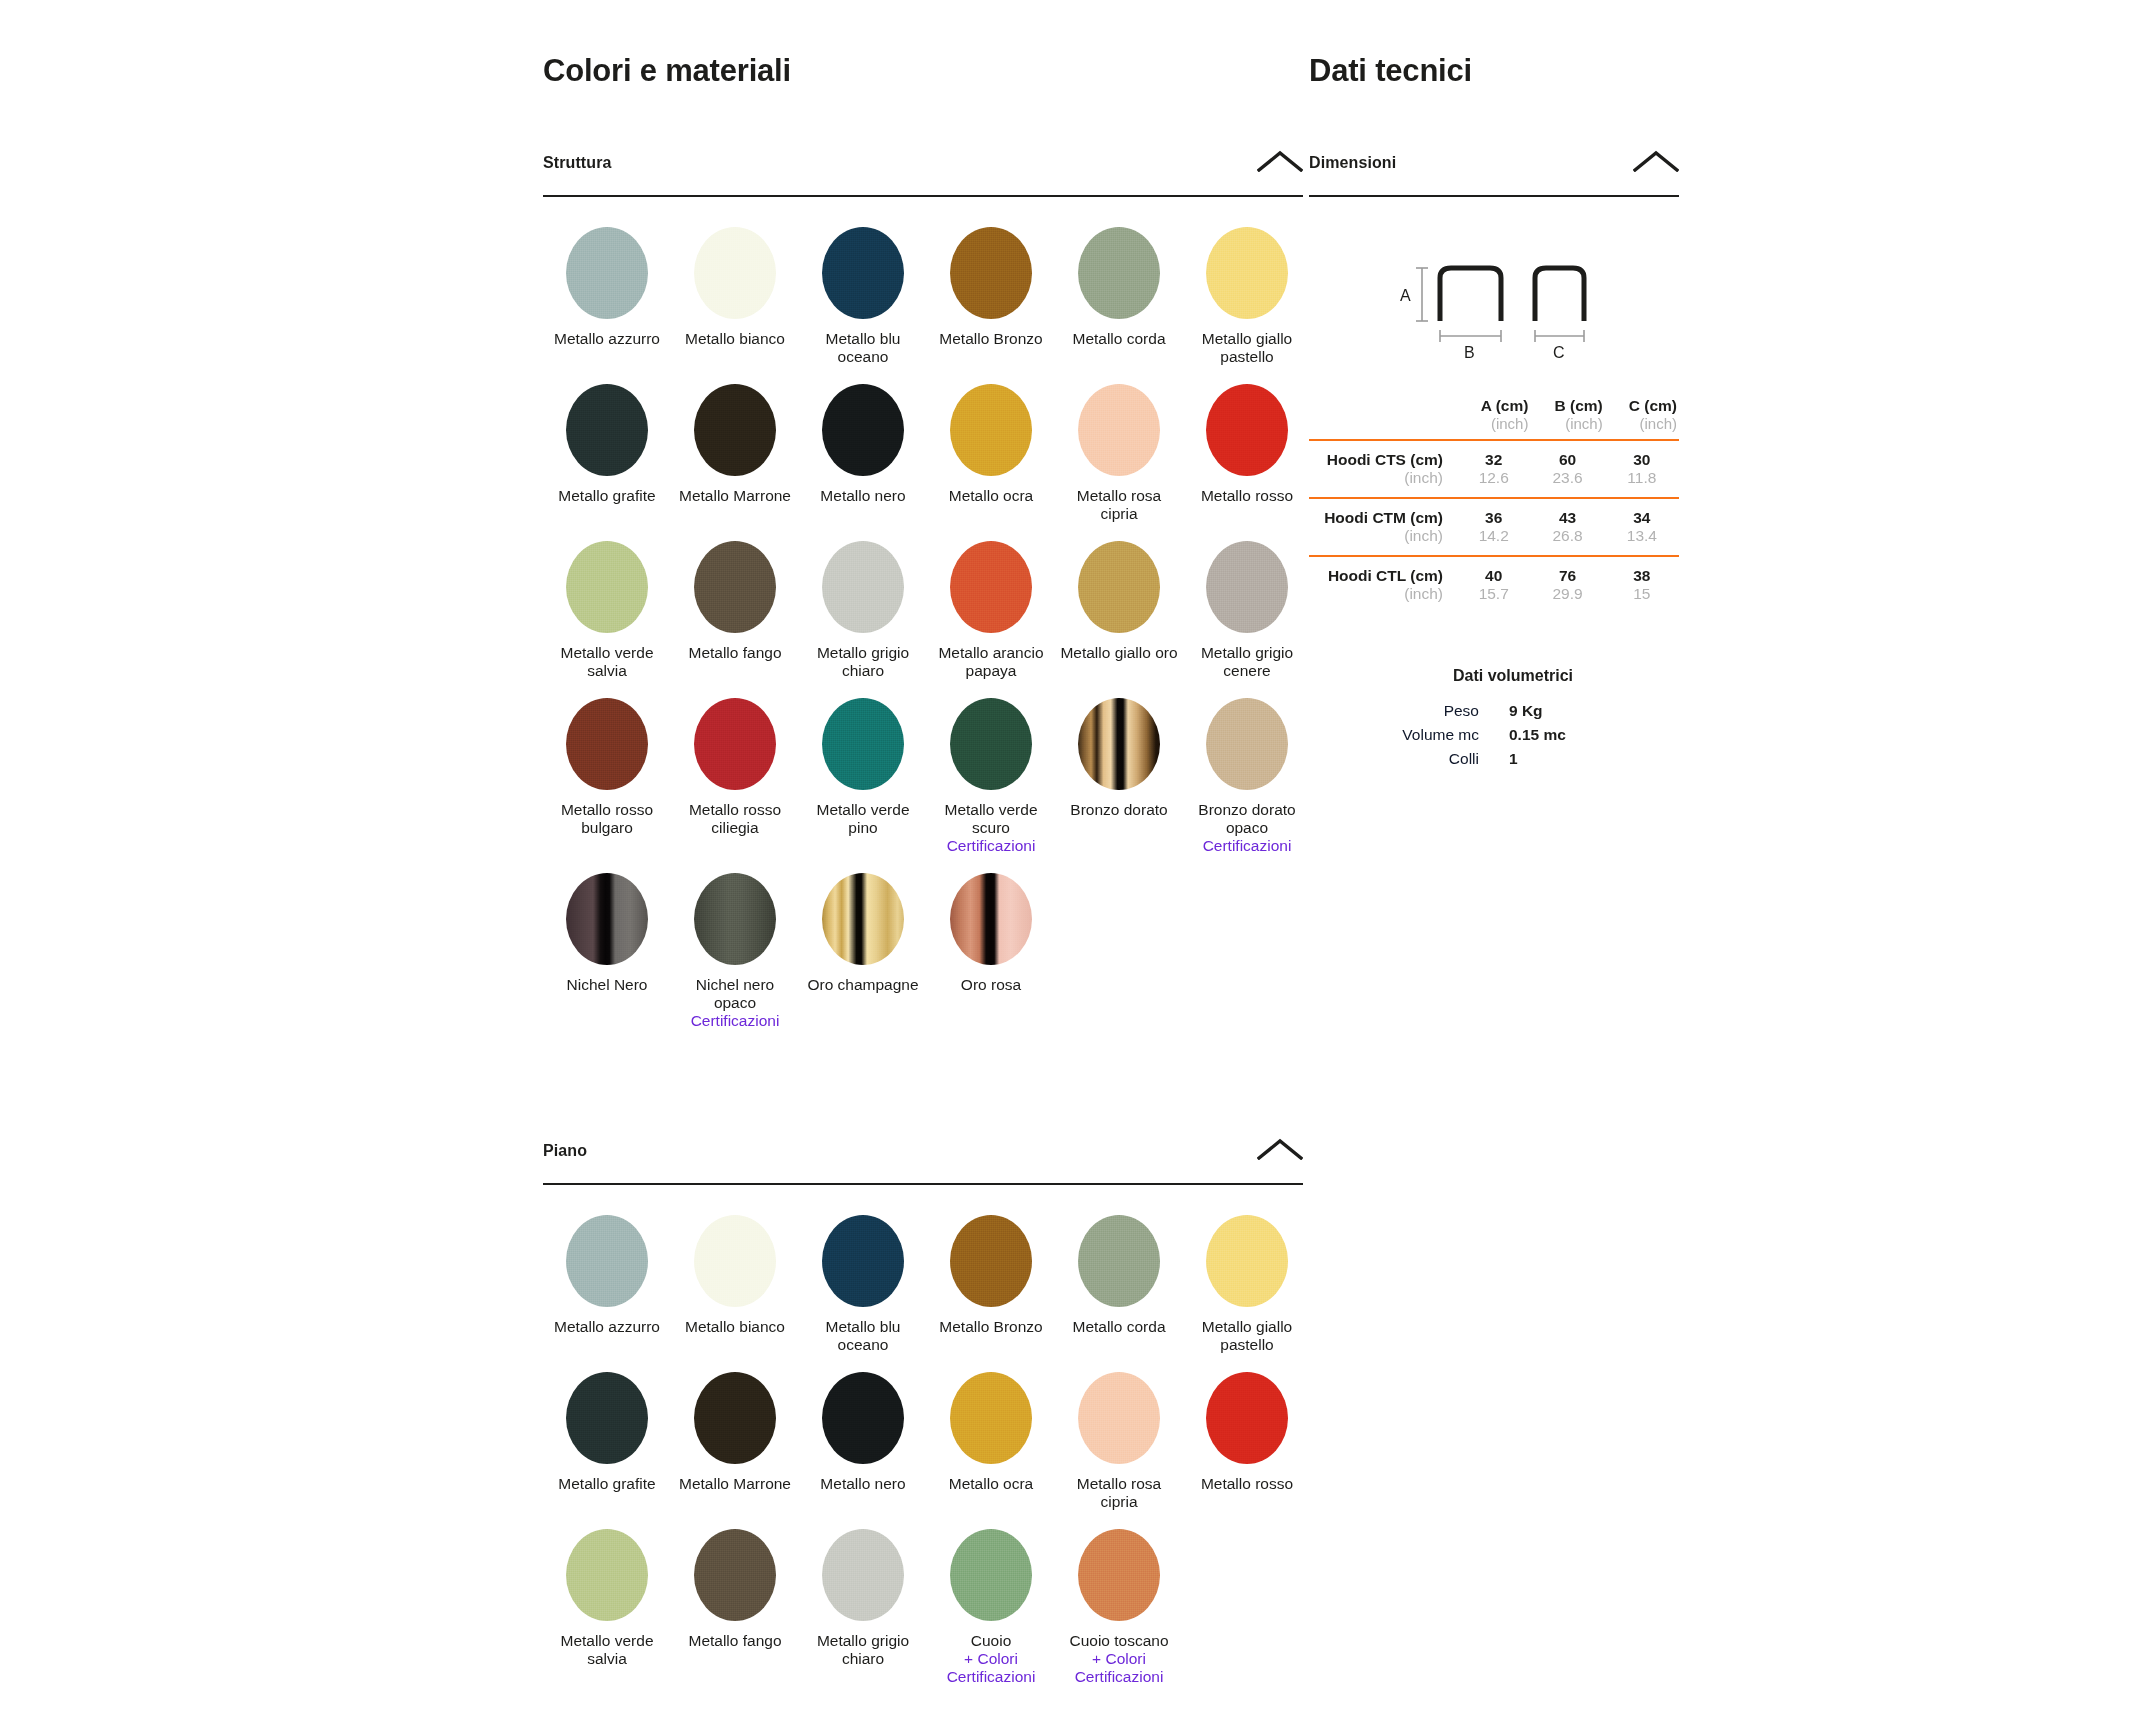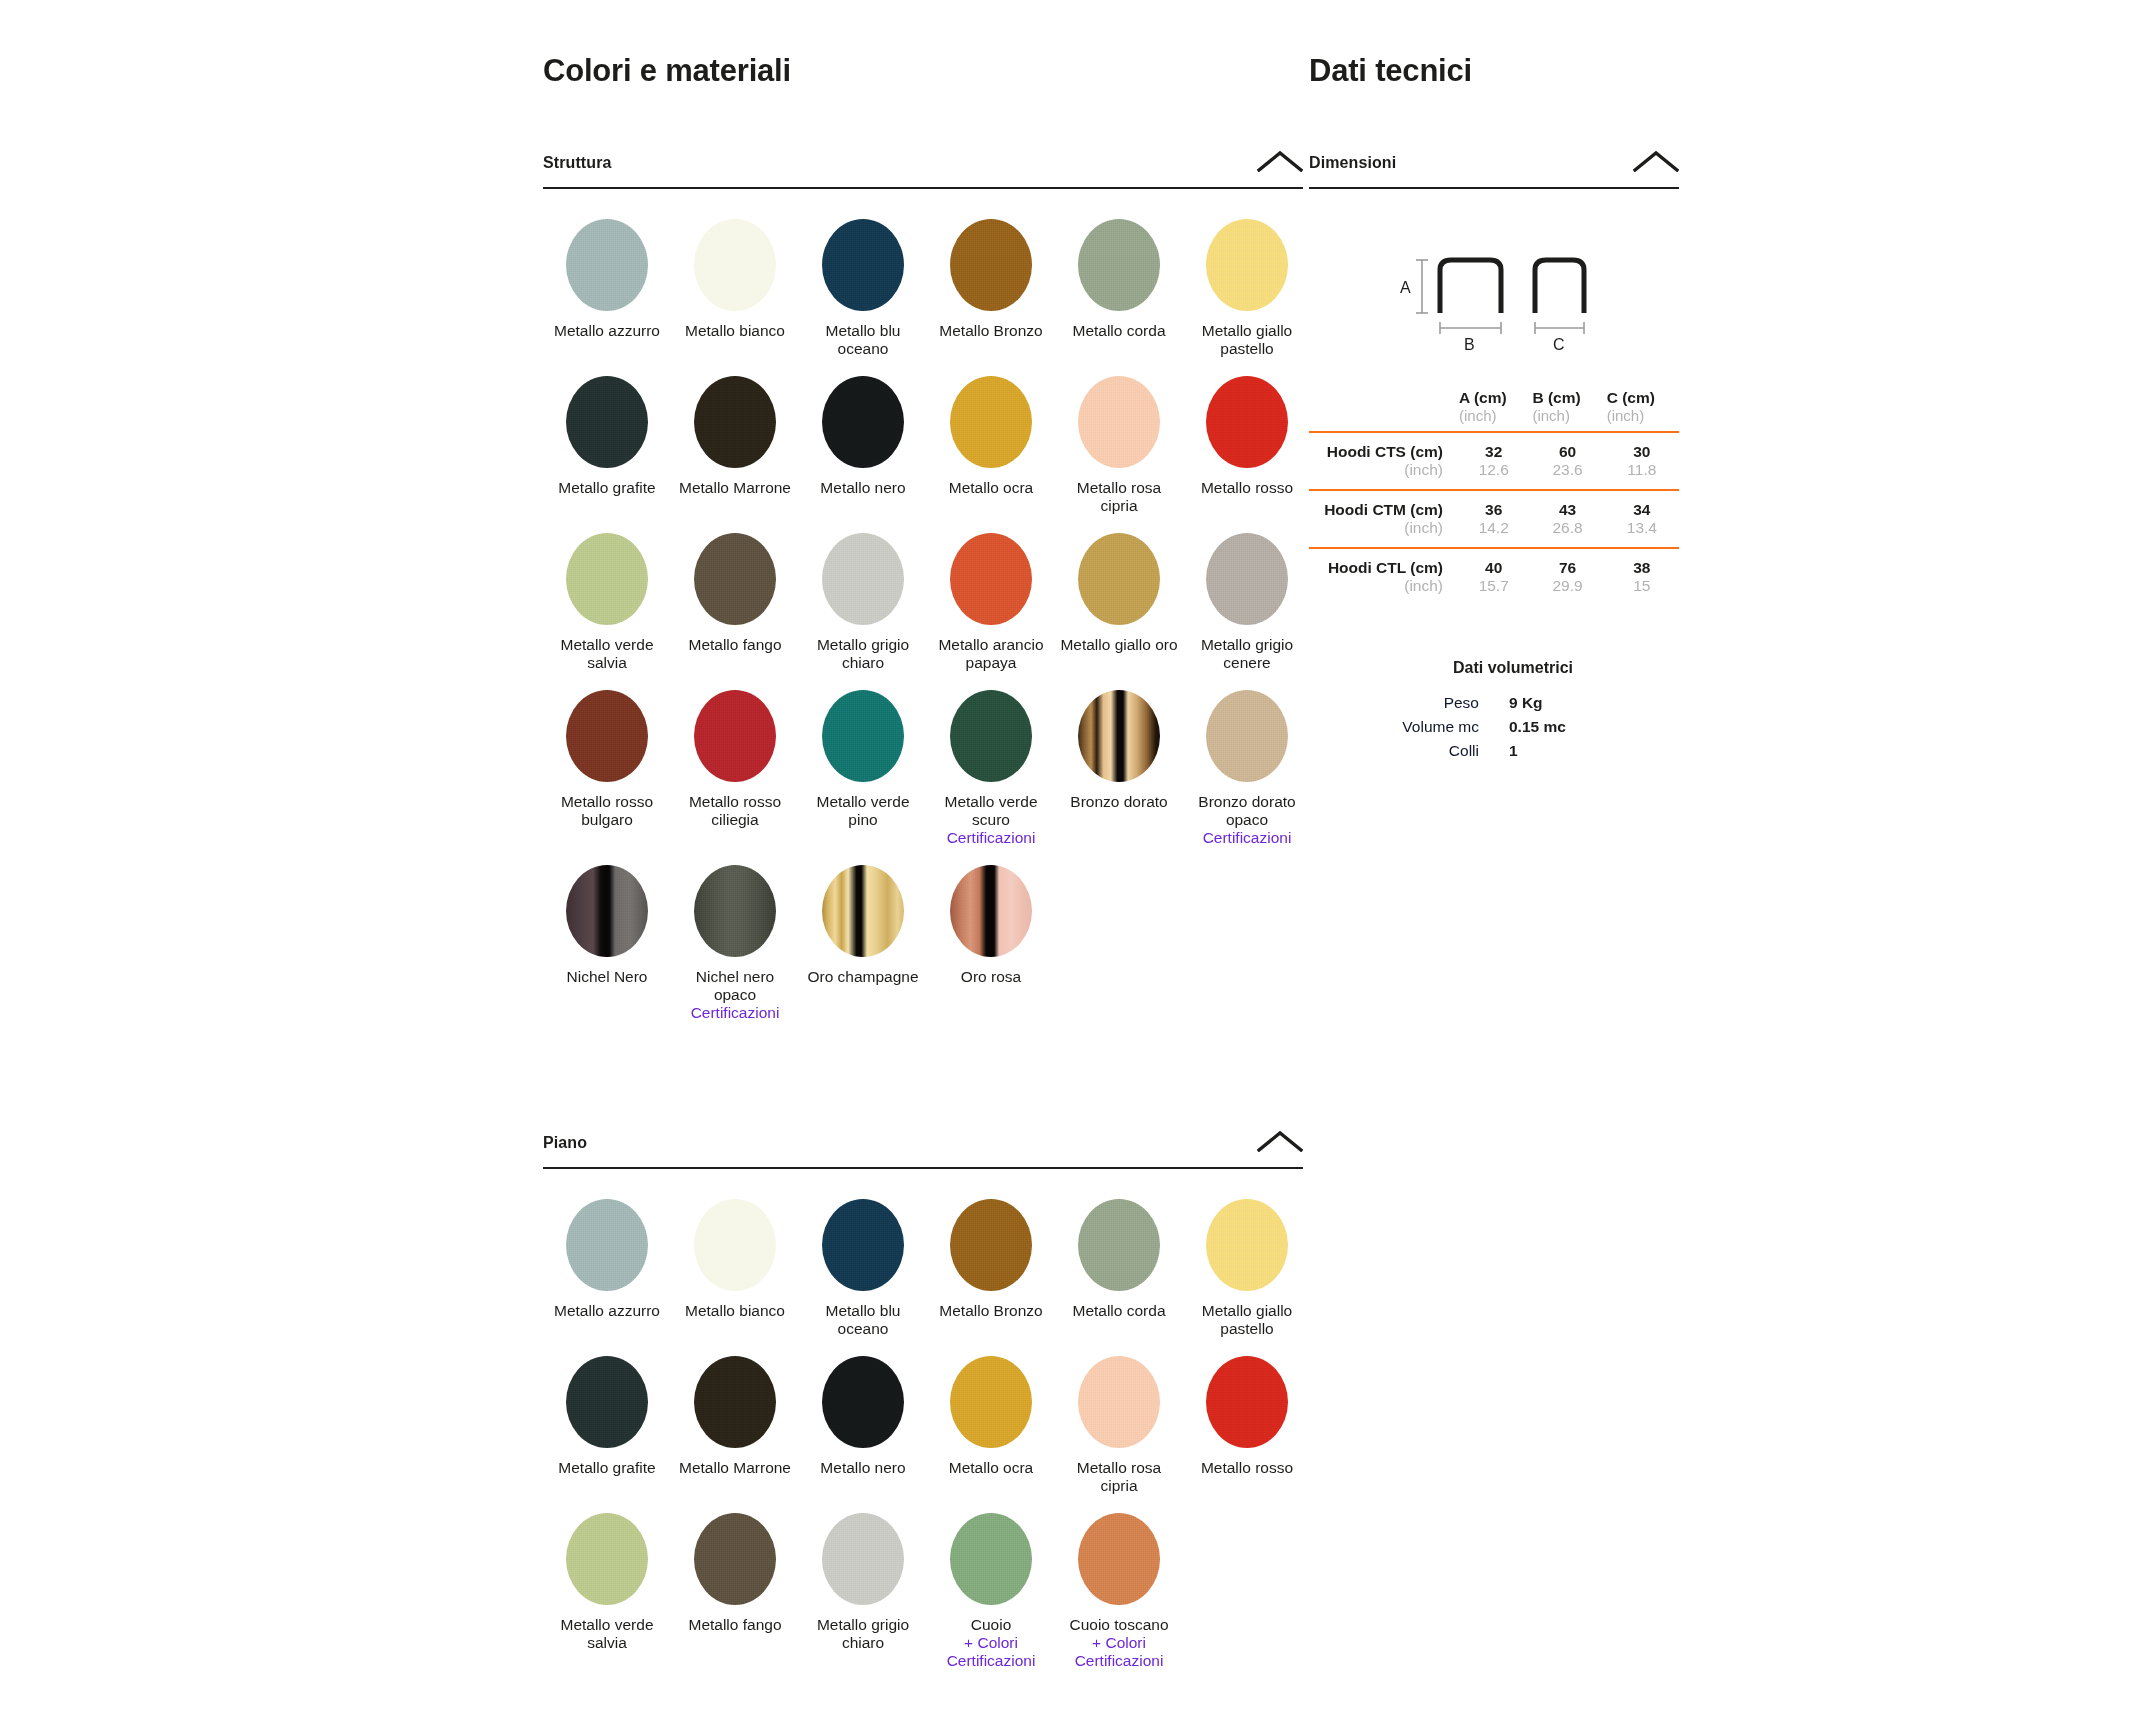--- a/index.html
+++ b/index.html
@@ -53,7 +53,7 @@
     align-items: flex-end;
     justify-content: space-between;
     border-bottom: 2px solid #1d1d1b;
-    padding-bottom: 15px;
+    padding-bottom: 23px;
   }
   .accordion-head .acc-label {
     font-size: 16px;

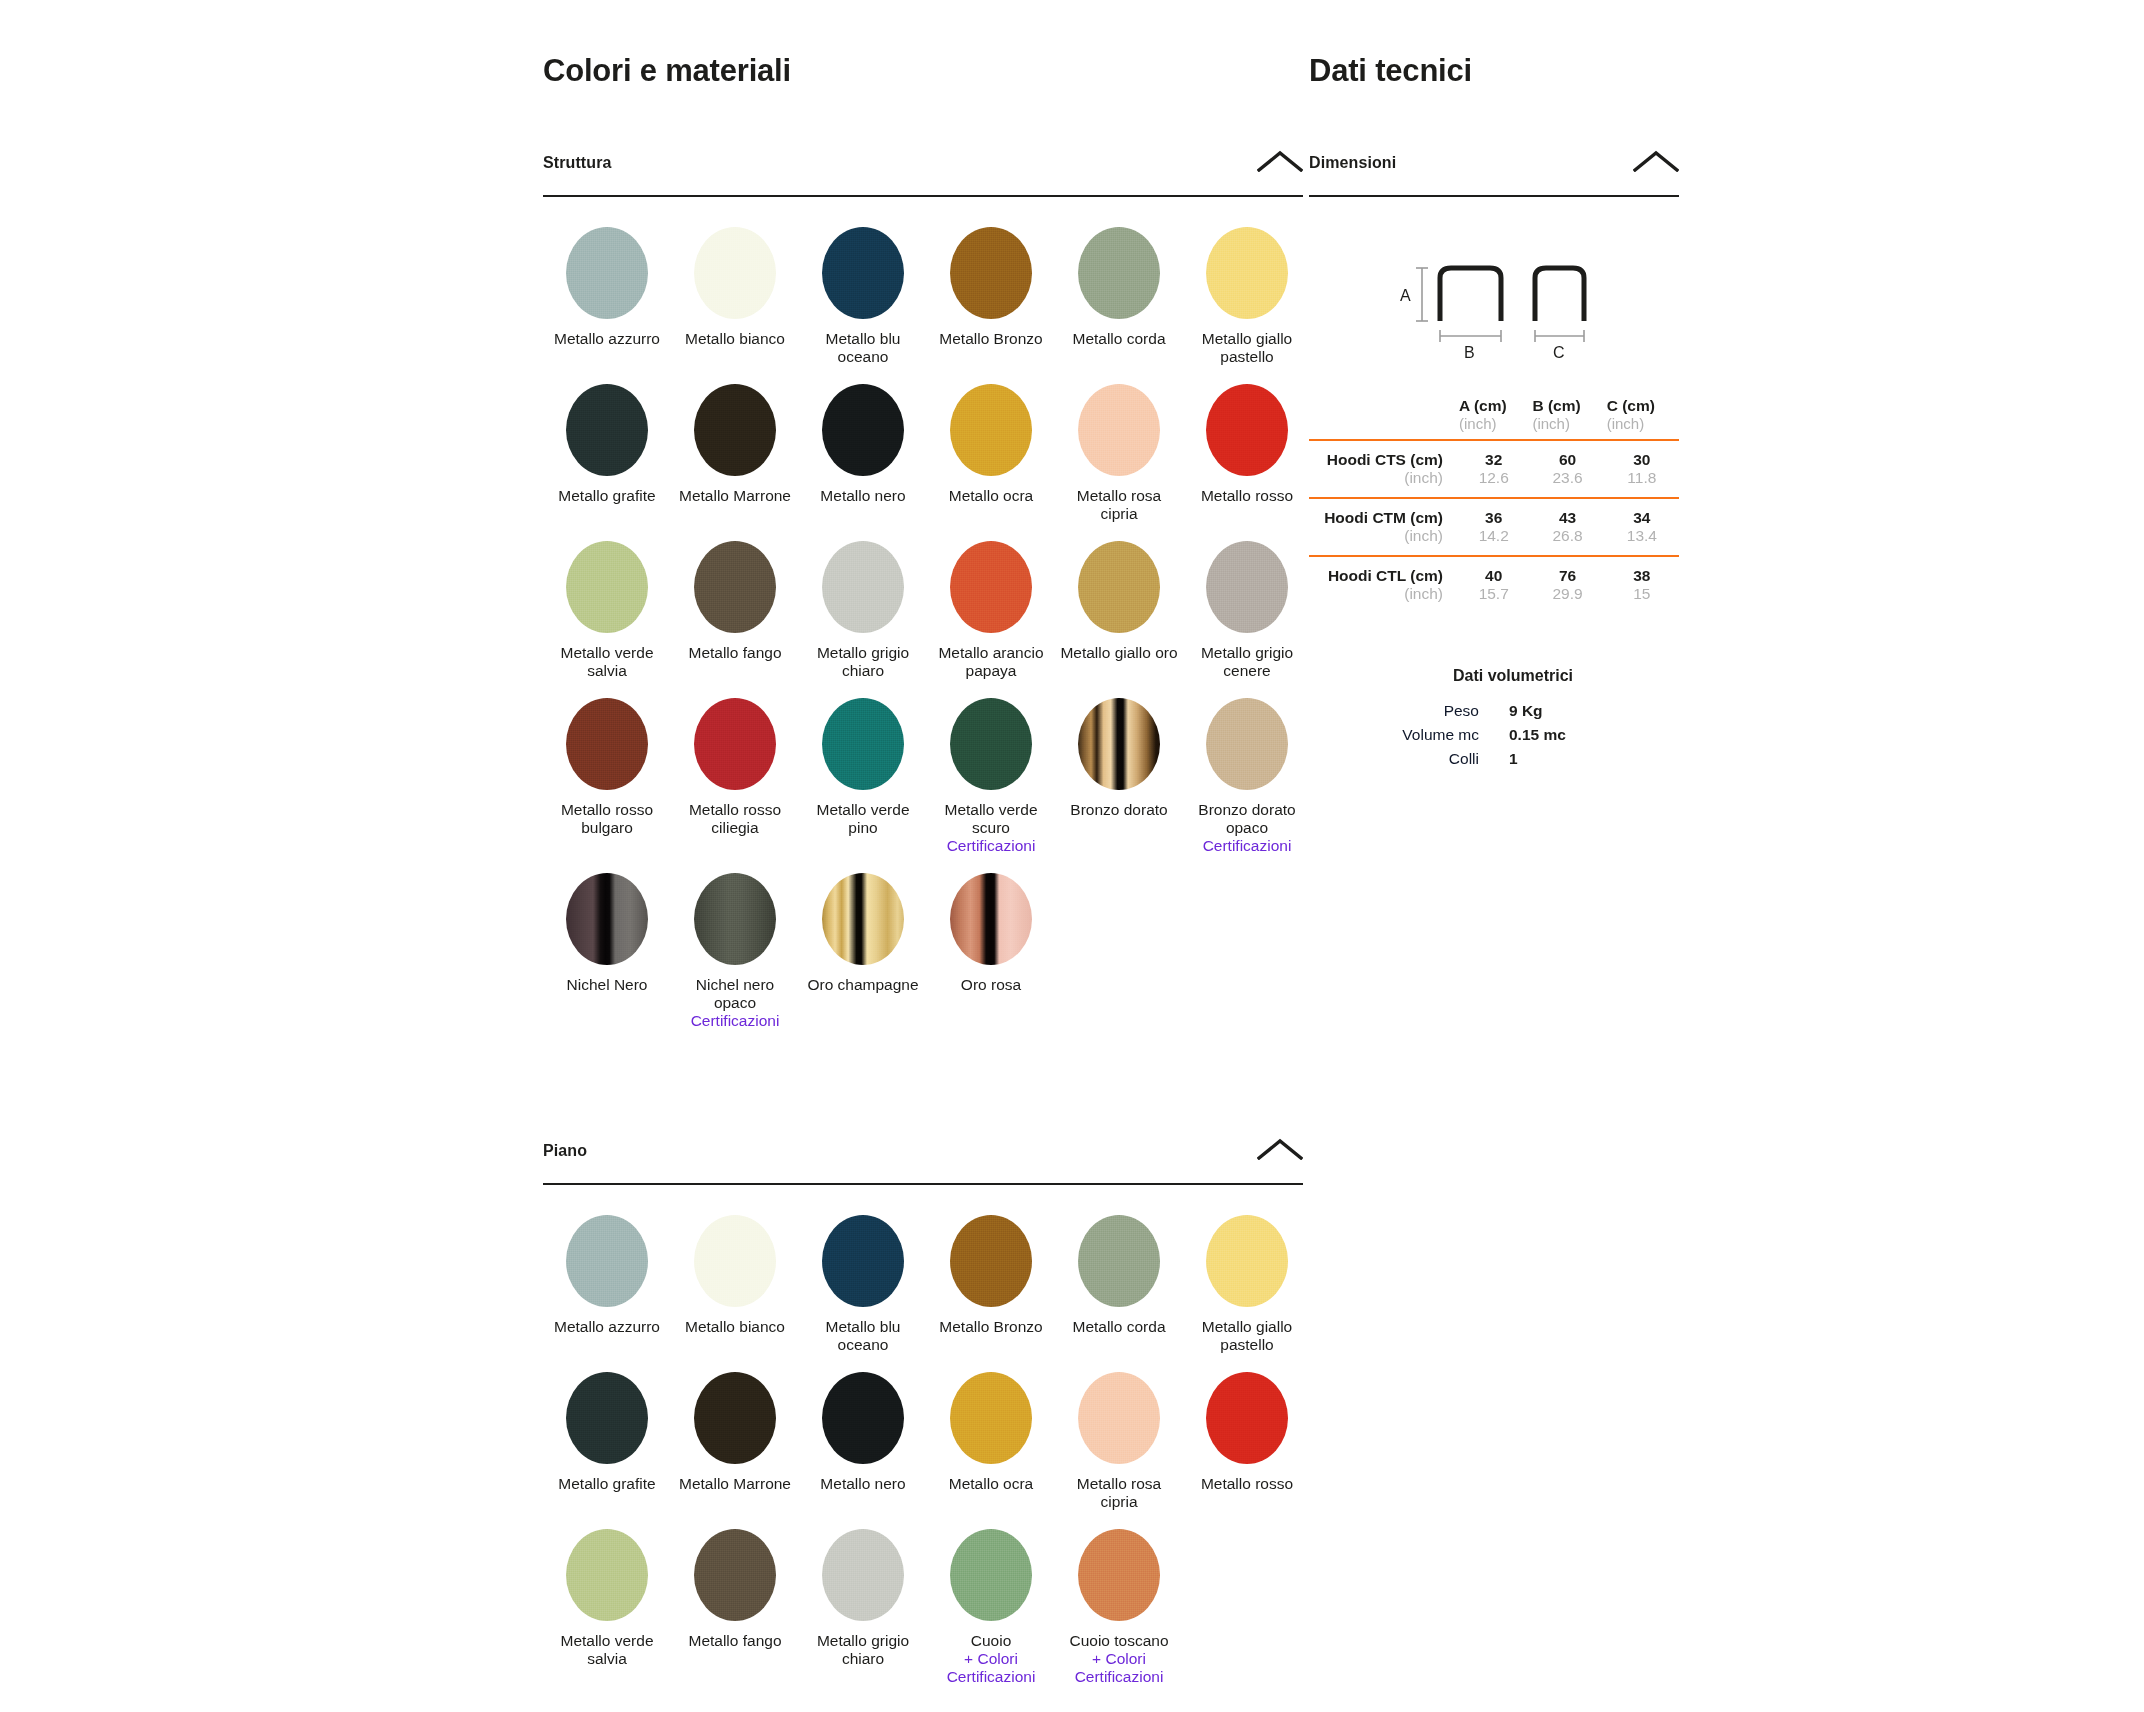--- a/index.html
+++ b/index.html
@@ -135,7 +135,7 @@
   table.dim-table th {
     font-weight: 700;
     font-size: 15.5px;
-    text-align: left;
+    text-align: right;
     padding: 0 2px 0 2px;
     color: #1d1d1b;
     white-space: nowrap;

